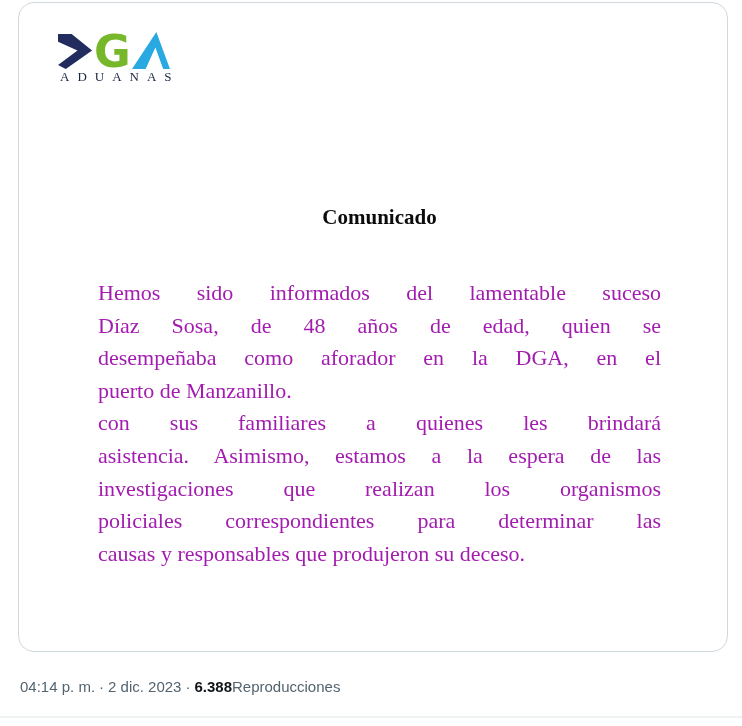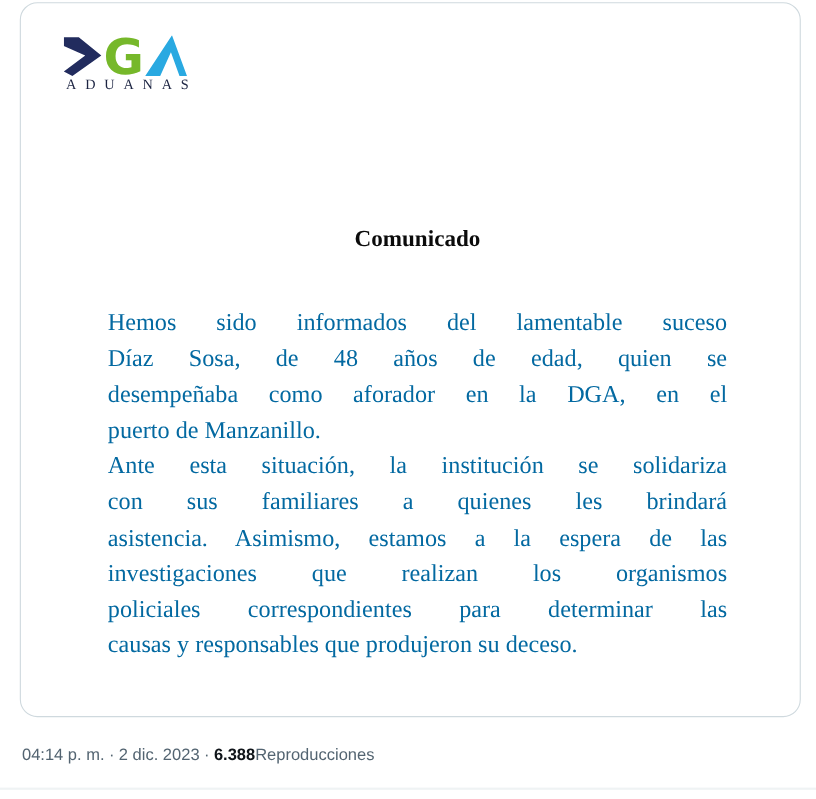--- a/index.html
+++ b/index.html
@@ -24,7 +24,7 @@
 
   .body { position: absolute; left: 79px; top: 274px; width: 563px;
           font-family: "Liberation Serif", serif; font-size: 22px;
-          line-height: 32.6px; color: #0369a1; }
+          line-height: 32.6px; color: #a21caf; }
   .tline { text-align: justify; text-align-last: justify; text-justify: inter-word;
            white-space: normal; }
   .tline-last { text-align-last: left; }

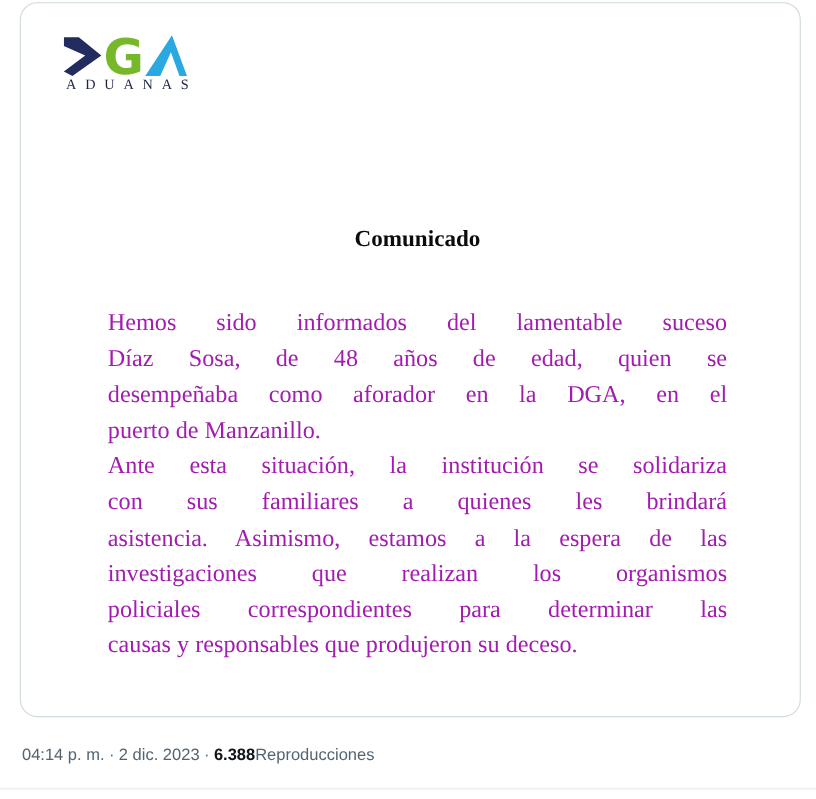--- a/index.html
+++ b/index.html
@@ -64,7 +64,6 @@
           <div class="tline tline-last">puerto de Manzanillo.</div>
         </div>
         <div>
-          <div class="tline">Ante esta situación, la institución se solidariza</div>
           <div class="tline">con sus familiares a quienes les brindará</div>
           <div class="tline">asistencia. Asimismo, estamos a la espera de las</div>
           <div class="tline">investigaciones que realizan los organismos</div>

